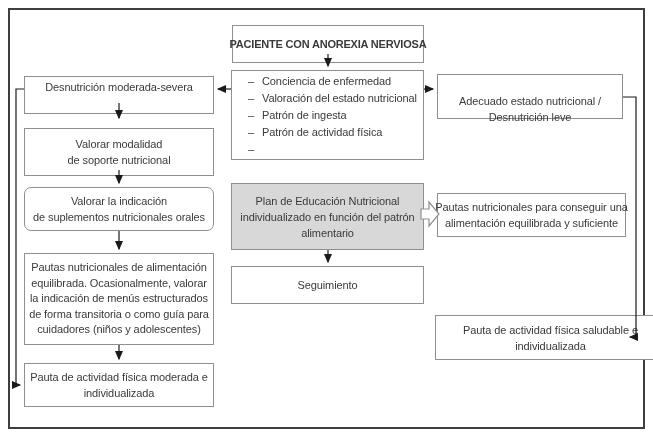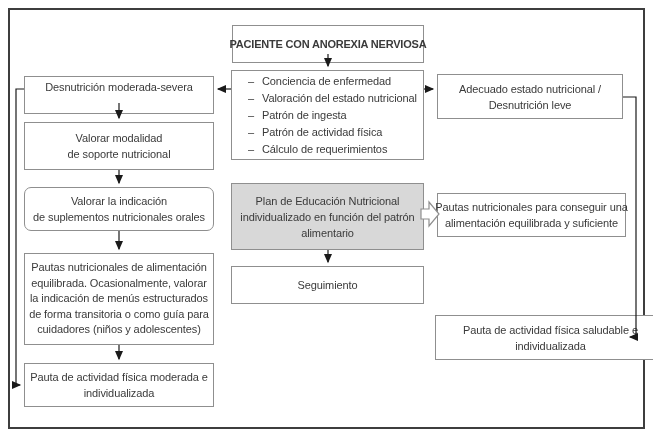--- a/index.html
+++ b/index.html
@@ -37,7 +37,7 @@
   .l3{left:24px;top:187px;width:190px;height:44px;line-height:16px;border-radius:7px;}
   .l4{left:24px;top:253px;width:190px;height:92px;line-height:15.5px;}
   .l5{left:24px;top:363px;width:190px;height:44px;line-height:16px;}
-  .r1{left:437px;top:74px;width:186px;height:45px;line-height:16px;}
+  .r1{left:437px;top:74px;width:186px;height:45px;line-height:16px;justify-content:space-between;}
   .r2{left:437px;top:193px;width:189px;height:44px;line-height:16px;}
   .r3{left:435px;top:315px;width:231px;height:45px;line-height:16px;}
   svg.overlay{position:absolute;left:0;top:0;width:653px;height:436px;pointer-events:none;}

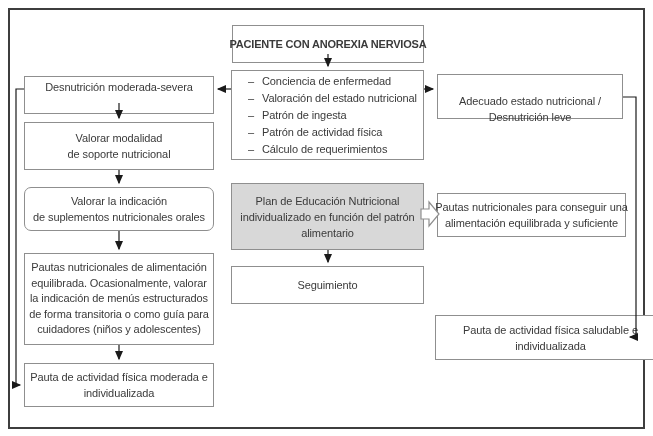--- a/index.html
+++ b/index.html
@@ -33,7 +33,7 @@
   }
   .seguimiento{left:231px;top:266px;width:193px;height:31px;}
   .l1{left:24px;top:76px;width:190px;height:27px;justify-content:flex-end;}
-  .l2{left:24px;top:122px;width:190px;height:48px;line-height:16px;}
+  .l2{left:24px;top:128px;width:190px;height:48px;line-height:16px;}
   .l3{left:24px;top:187px;width:190px;height:44px;line-height:16px;border-radius:7px;}
   .l4{left:24px;top:253px;width:190px;height:92px;line-height:15.5px;}
   .l5{left:24px;top:363px;width:190px;height:44px;line-height:16px;}

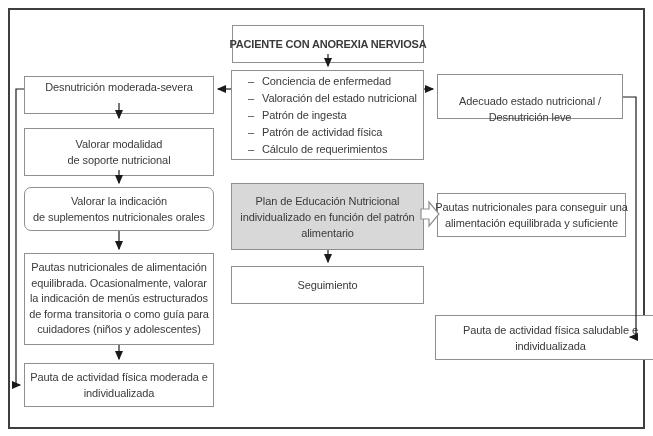--- a/index.html
+++ b/index.html
@@ -71,7 +71,6 @@
     </div>
     <div class="row">
       <span class="dash">–</span>
-      <span>Cálculo de requerimientos</span>
     </div>
   </div>
 

